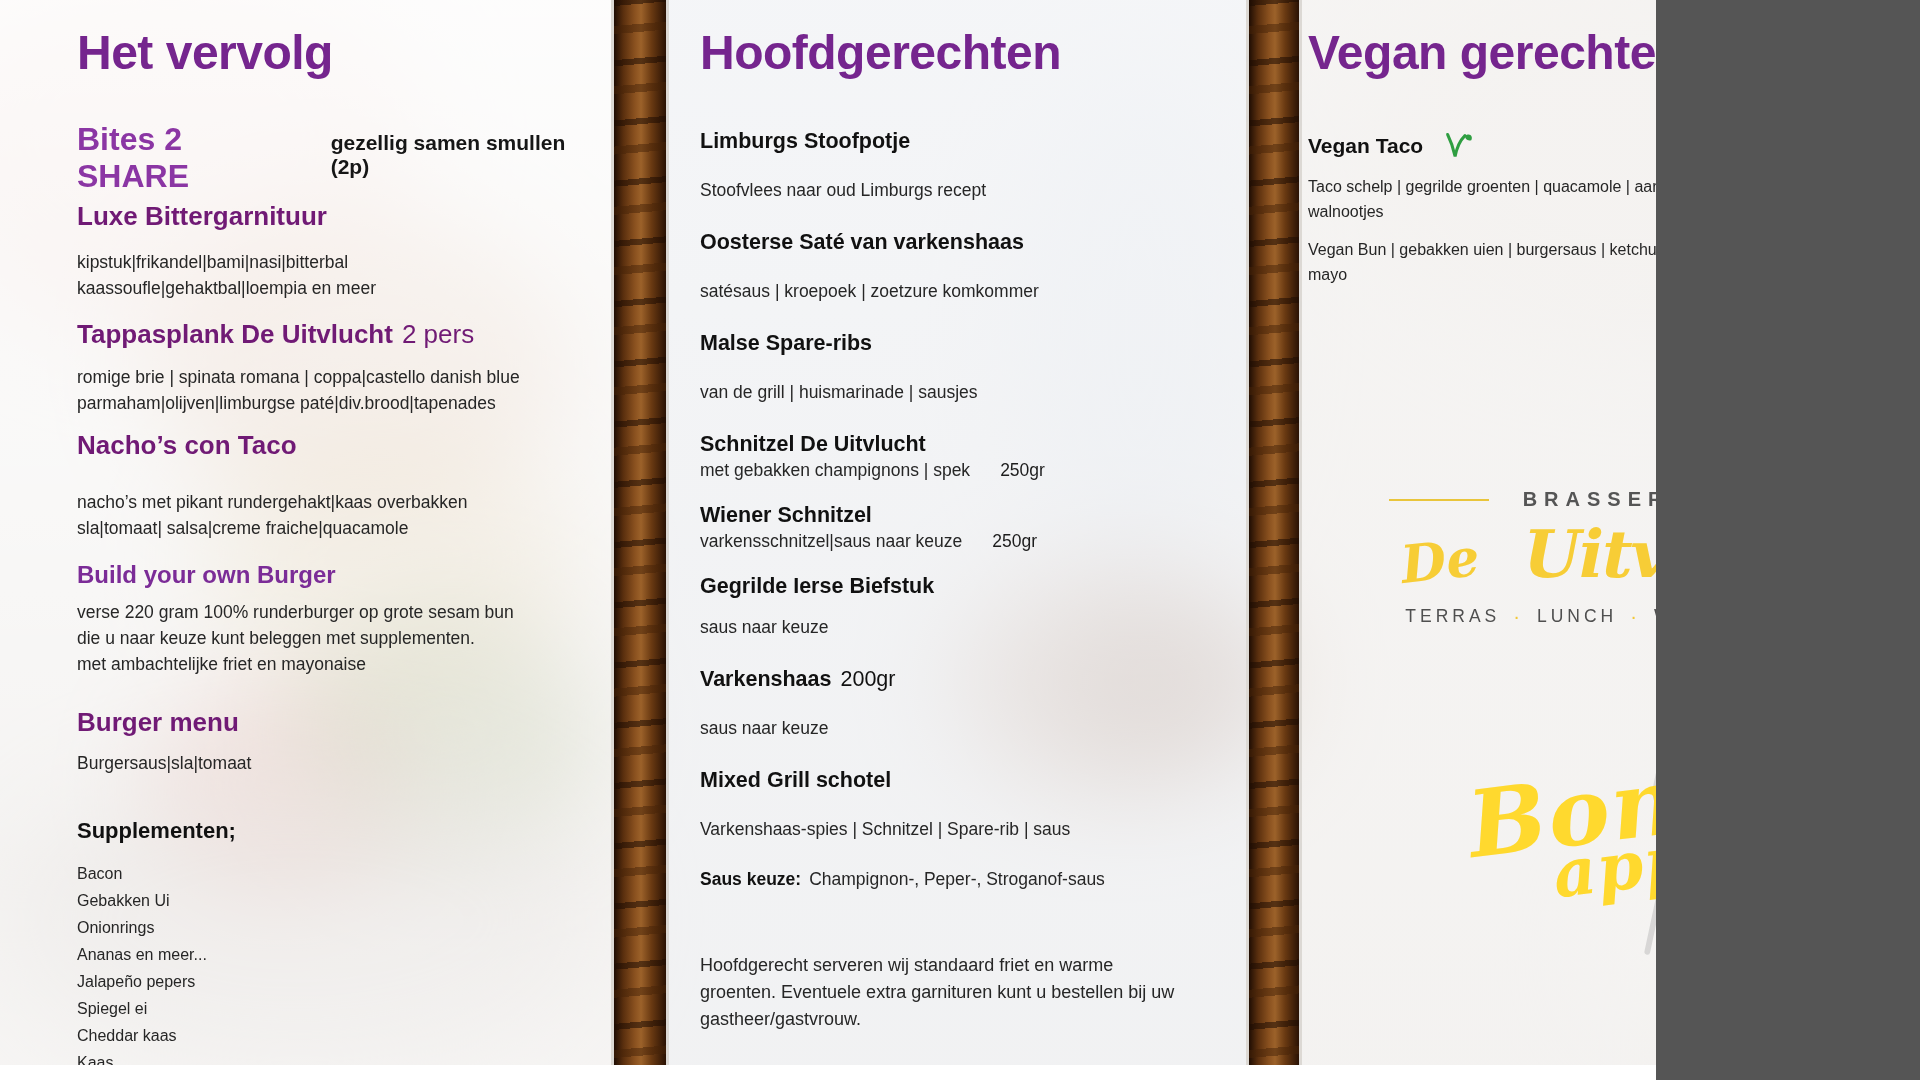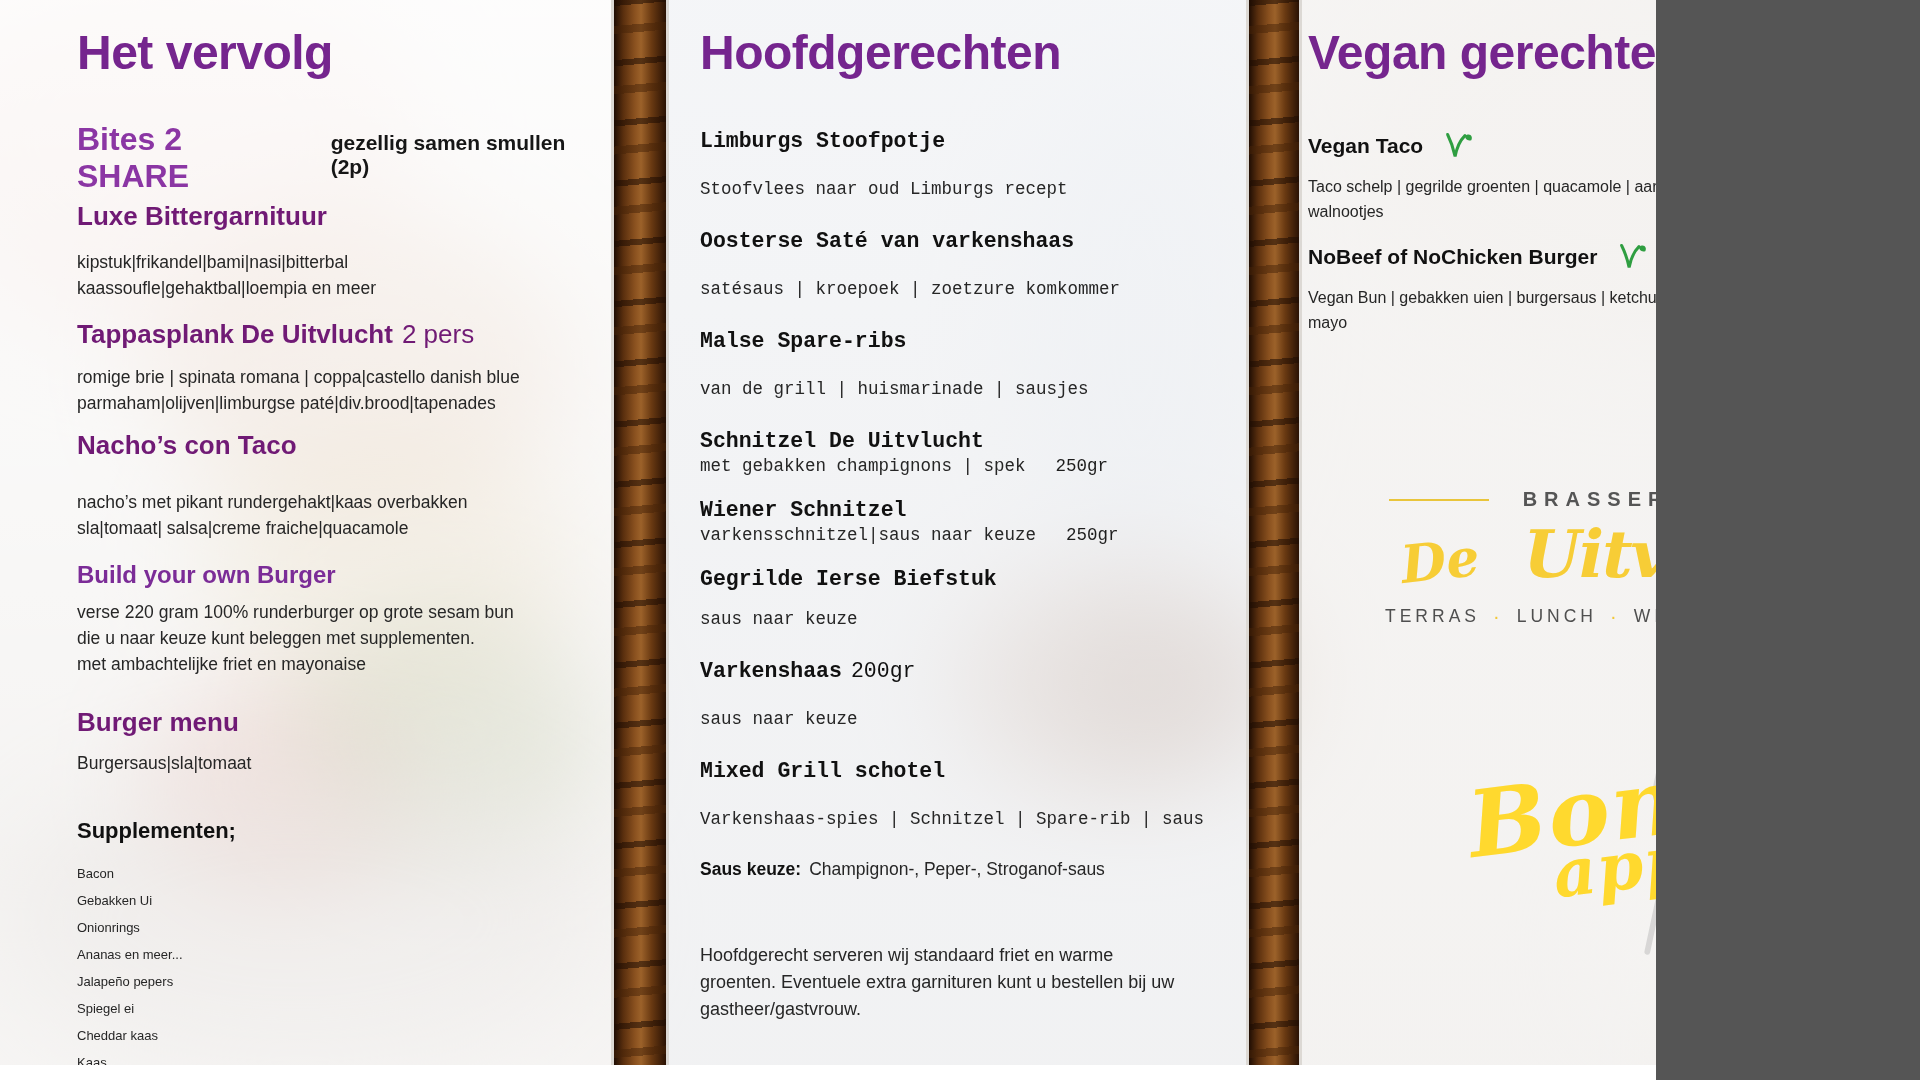--- a/index.html
+++ b/index.html
@@ -62,7 +62,7 @@
   .supp-list{margin-top:16px;font-size:13px;line-height:27px;color:#262626;}
 
   
-  .m-items{margin-top:48px;font-family:Liberation Mono, monospace;}
+  .m-items{margin-top:48px;}
   .m-item{margin-bottom:27px;}
   .m-name{font-size:21.5px;font-weight:700;color:#111;}
   .m-desc{margin-top:23px;font-size:17.5px;line-height:26px;color:#262626;}

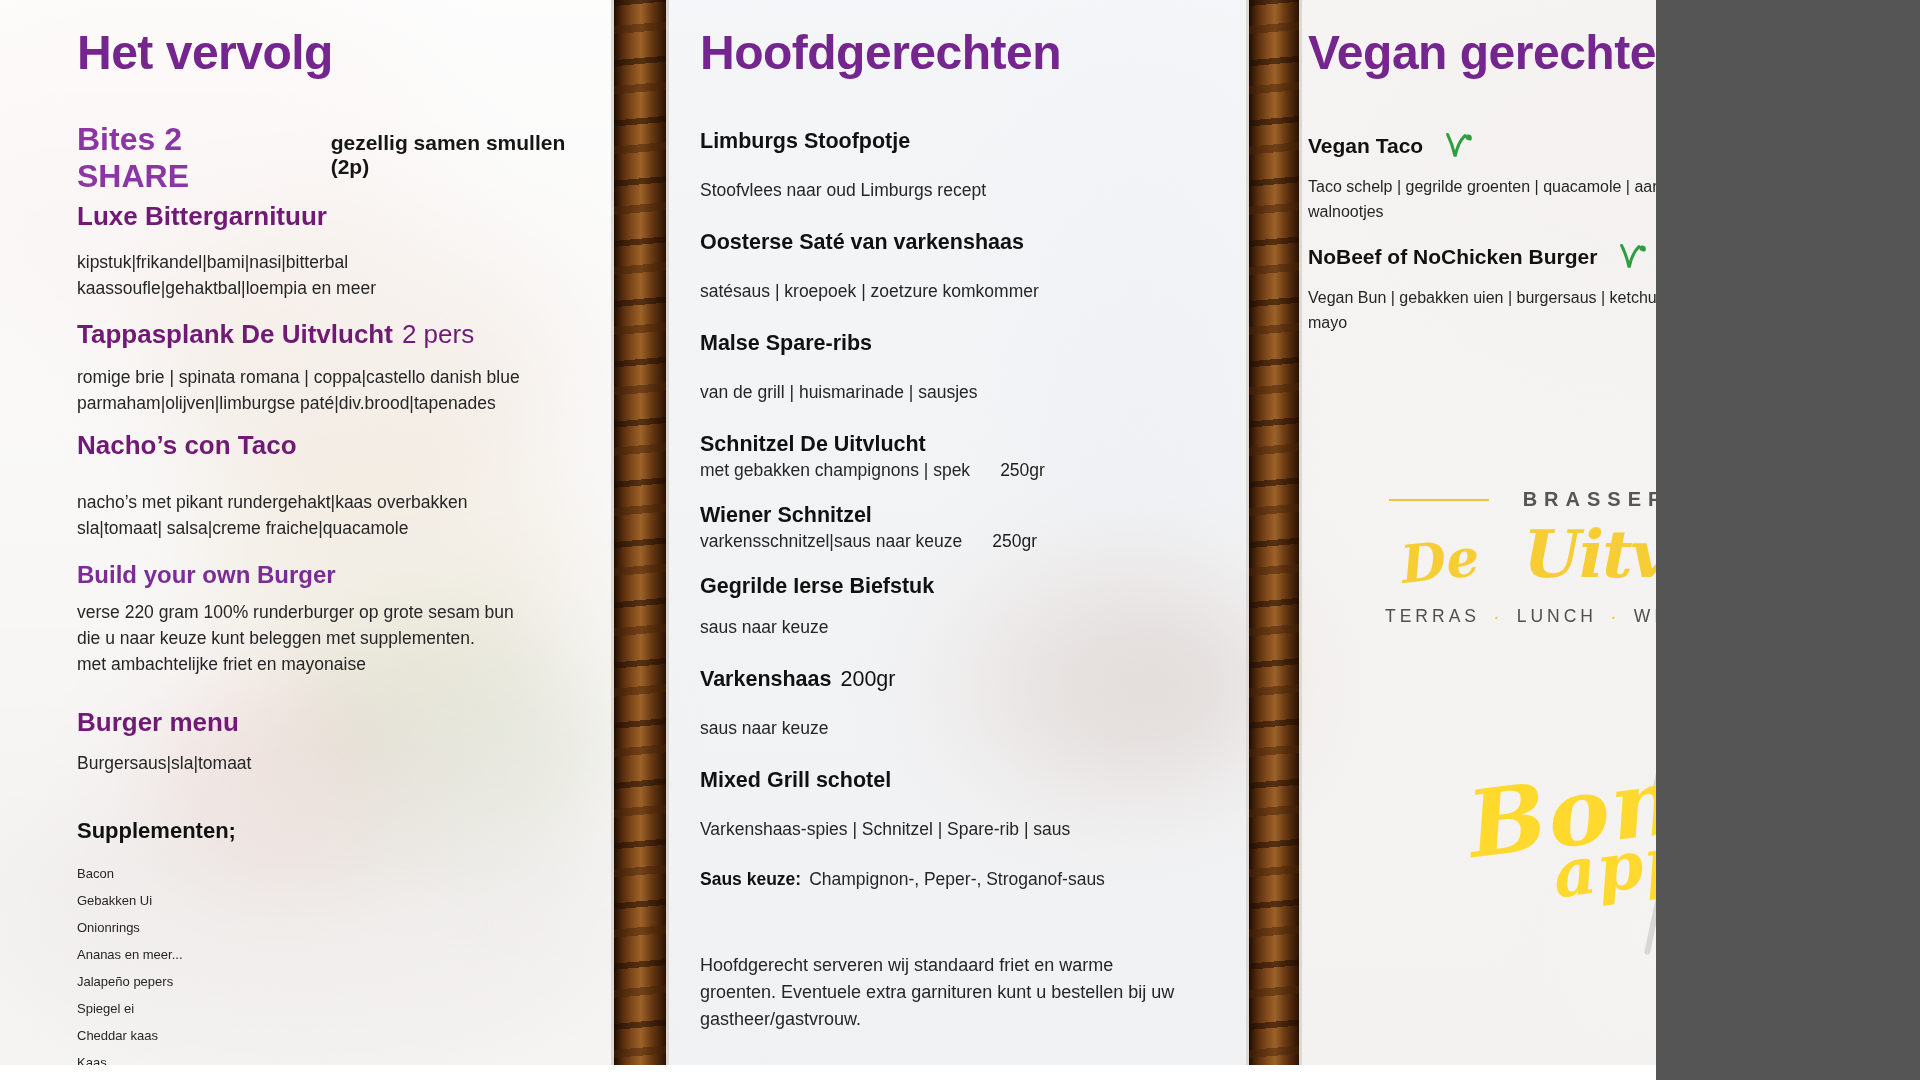--- a/index.html
+++ b/index.html
@@ -242,13 +242,6 @@
     <div class="v-desc pre">Taco schelp | gegrilde groenten | quacamole | aardappel wedges |
 walnootjes</div>
 
-    <div class="v-name-row v2">
-      <span class="v-name">NoBeef of NoChicken Burger</span>
-      <svg class="vegan-svg" viewBox="0 0 26 26">
-        <path d="M4 3 C7 9 9 15 10.5 22 C12 14 15 8 19 4" fill="none" stroke="#2f9e41" stroke-width="2.6" stroke-linecap="round"></path>
-        <path d="M19 4 C24 1 26 5 24.5 8 C21 9 19 7 19 4 Z" fill="#2f9e41"></path>
-      </svg>
-    </div>
     <div class="v-desc pre">Vegan Bun | gebakken uien | burgersaus | ketchup | sla | tomaat | frites |
 mayo</div>
   </div>

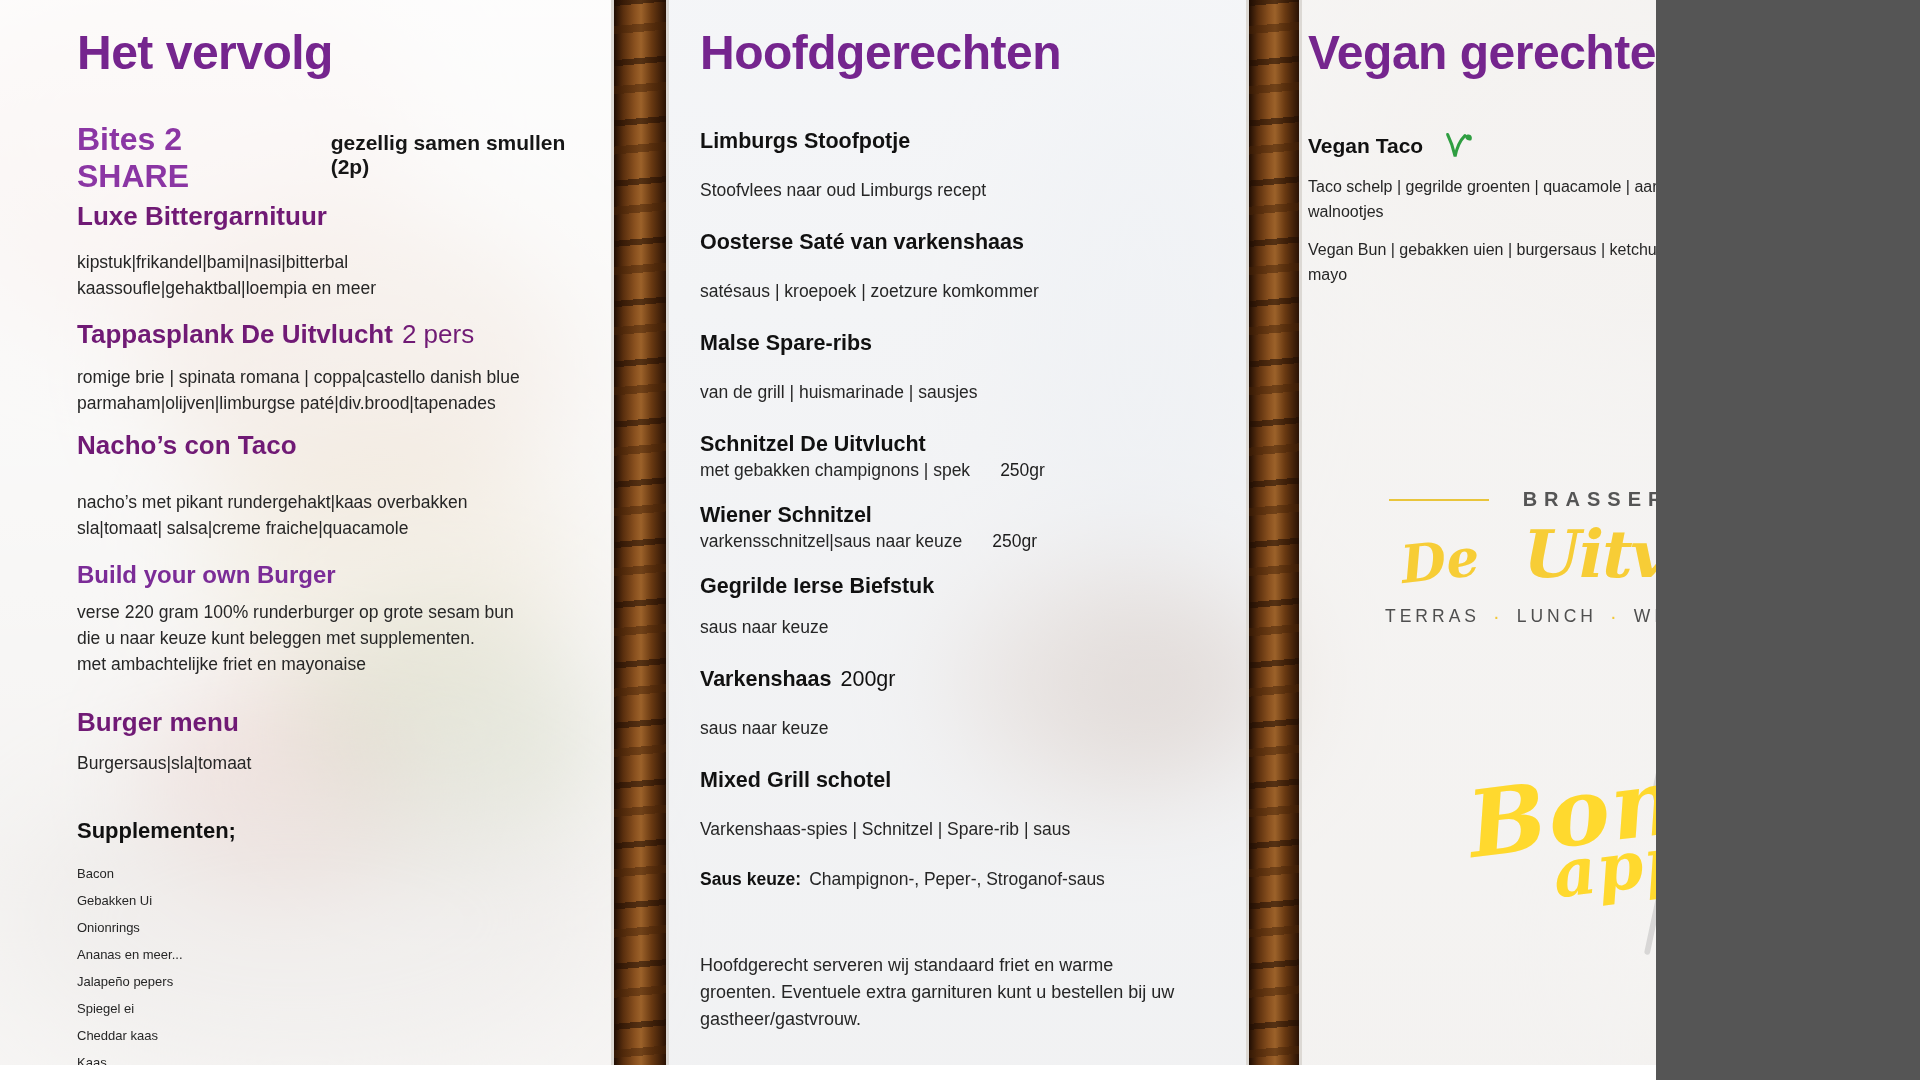--- a/index.html
+++ b/index.html
@@ -94,7 +94,7 @@
               font-family:"DejaVu Serif",serif;font-style:italic;font-weight:700;color:#f7cd36;}
   .script-de{font-size:52px;transform:rotate(-6deg);line-height:1;}
   .script-main{font-size:66px;line-height:1;letter-spacing:-2px;}
-  .tagline{margin-top:18px;font-size:17.5px;letter-spacing:4px;color:#4f4f4f;display:flex;justify-content:flex-start;align-items:center;}
+  .tagline{margin-top:18px;font-size:17.5px;letter-spacing:4px;color:#4f4f4f;display:flex;justify-content:flex-end;align-items:center;}
   .tag-dot{color:#f2c736;margin:0 13px;font-size:20px;}
 
   

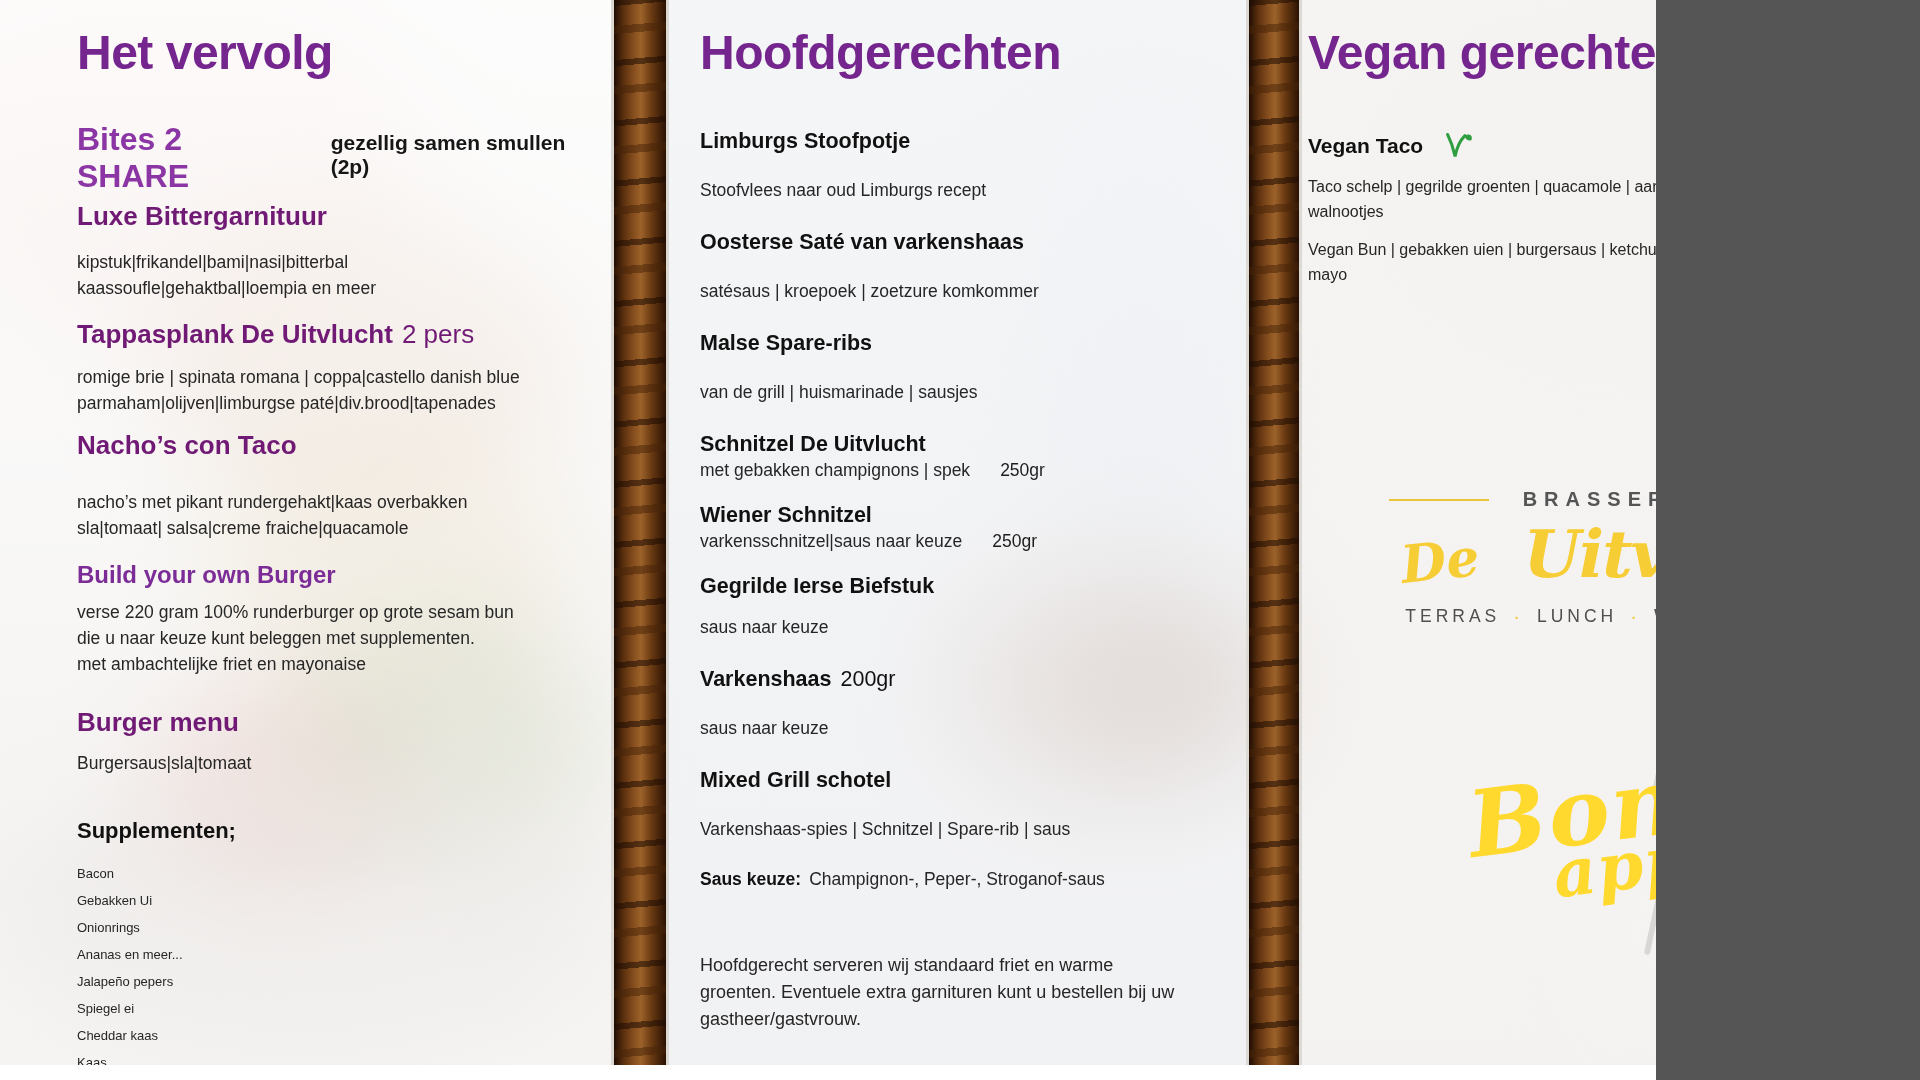--- a/index.html
+++ b/index.html
@@ -59,7 +59,7 @@
   .build-h{margin-top:20px;font-size:24px;font-weight:800;color:#7b2c97;}
   .burger-menu{margin-top:30px;}
   .supp-h{margin-top:42px;font-size:22px;font-weight:700;color:#111;}
-  .supp-list{margin-top:16px;font-size:13px;line-height:27px;color:#262626;}
+  .supp-list{margin-top:16px;font-size:16px;line-height:27px;color:#262626;}
 
   
   .m-items{margin-top:48px;}

